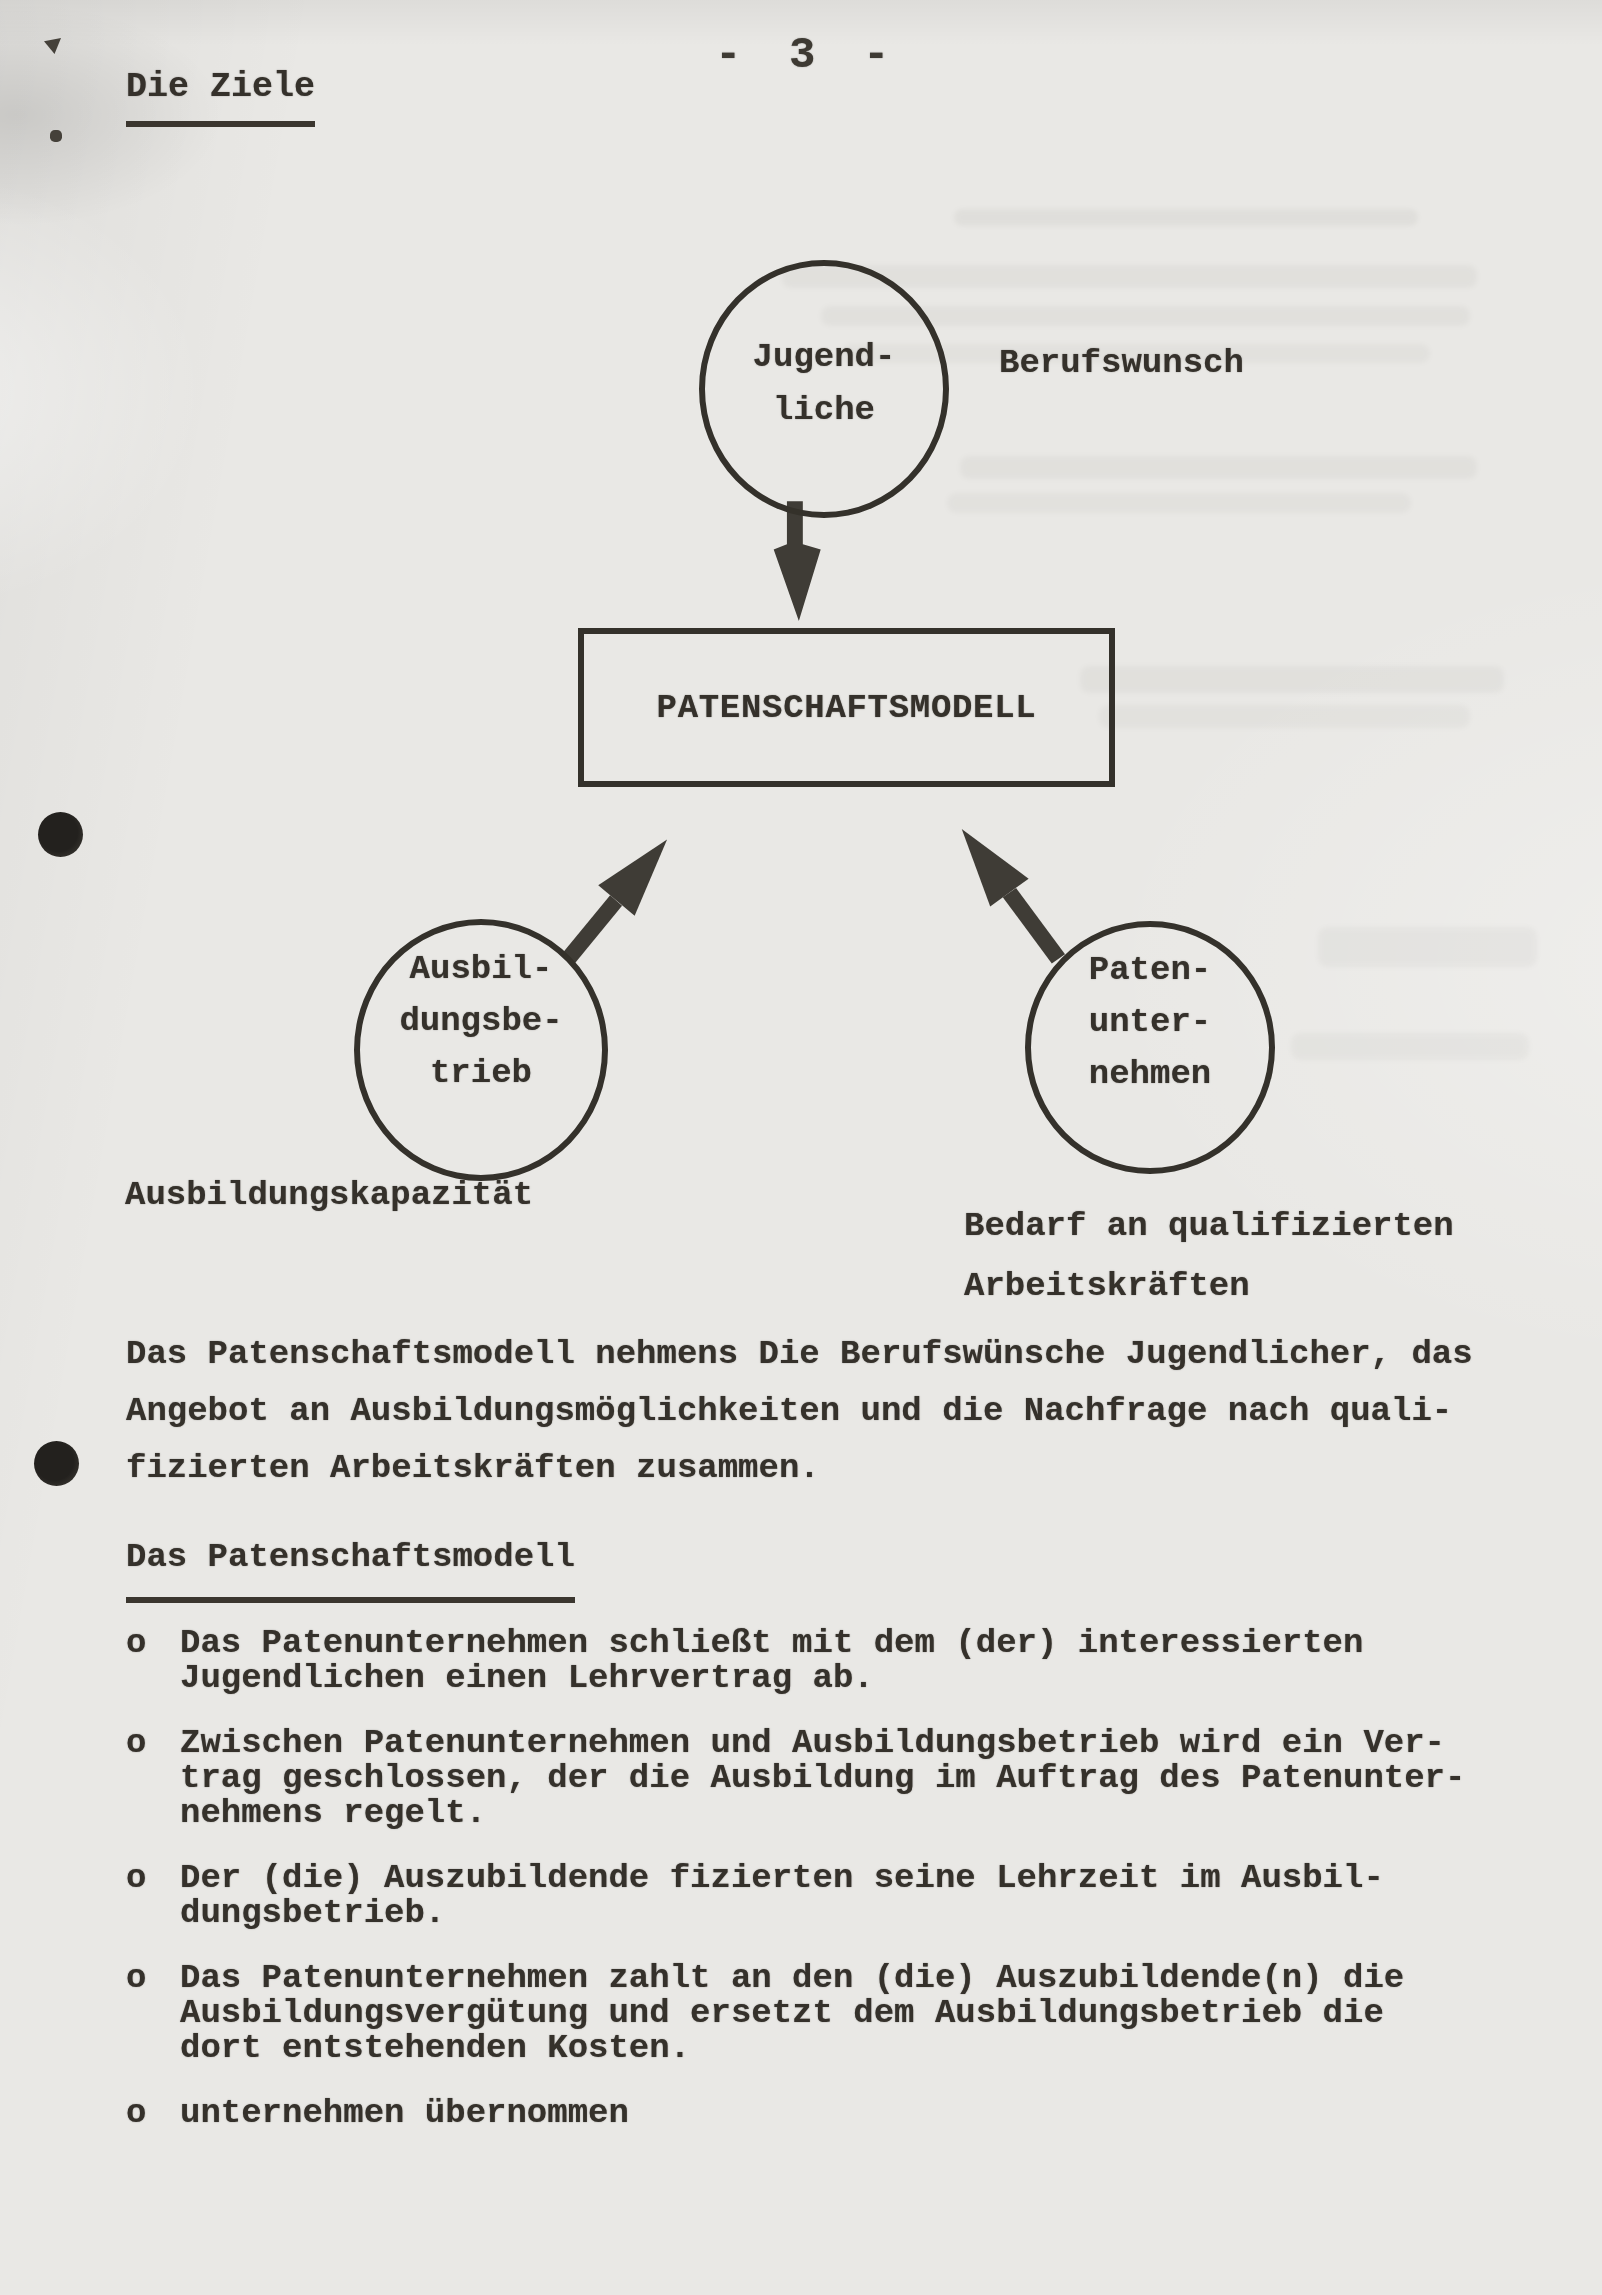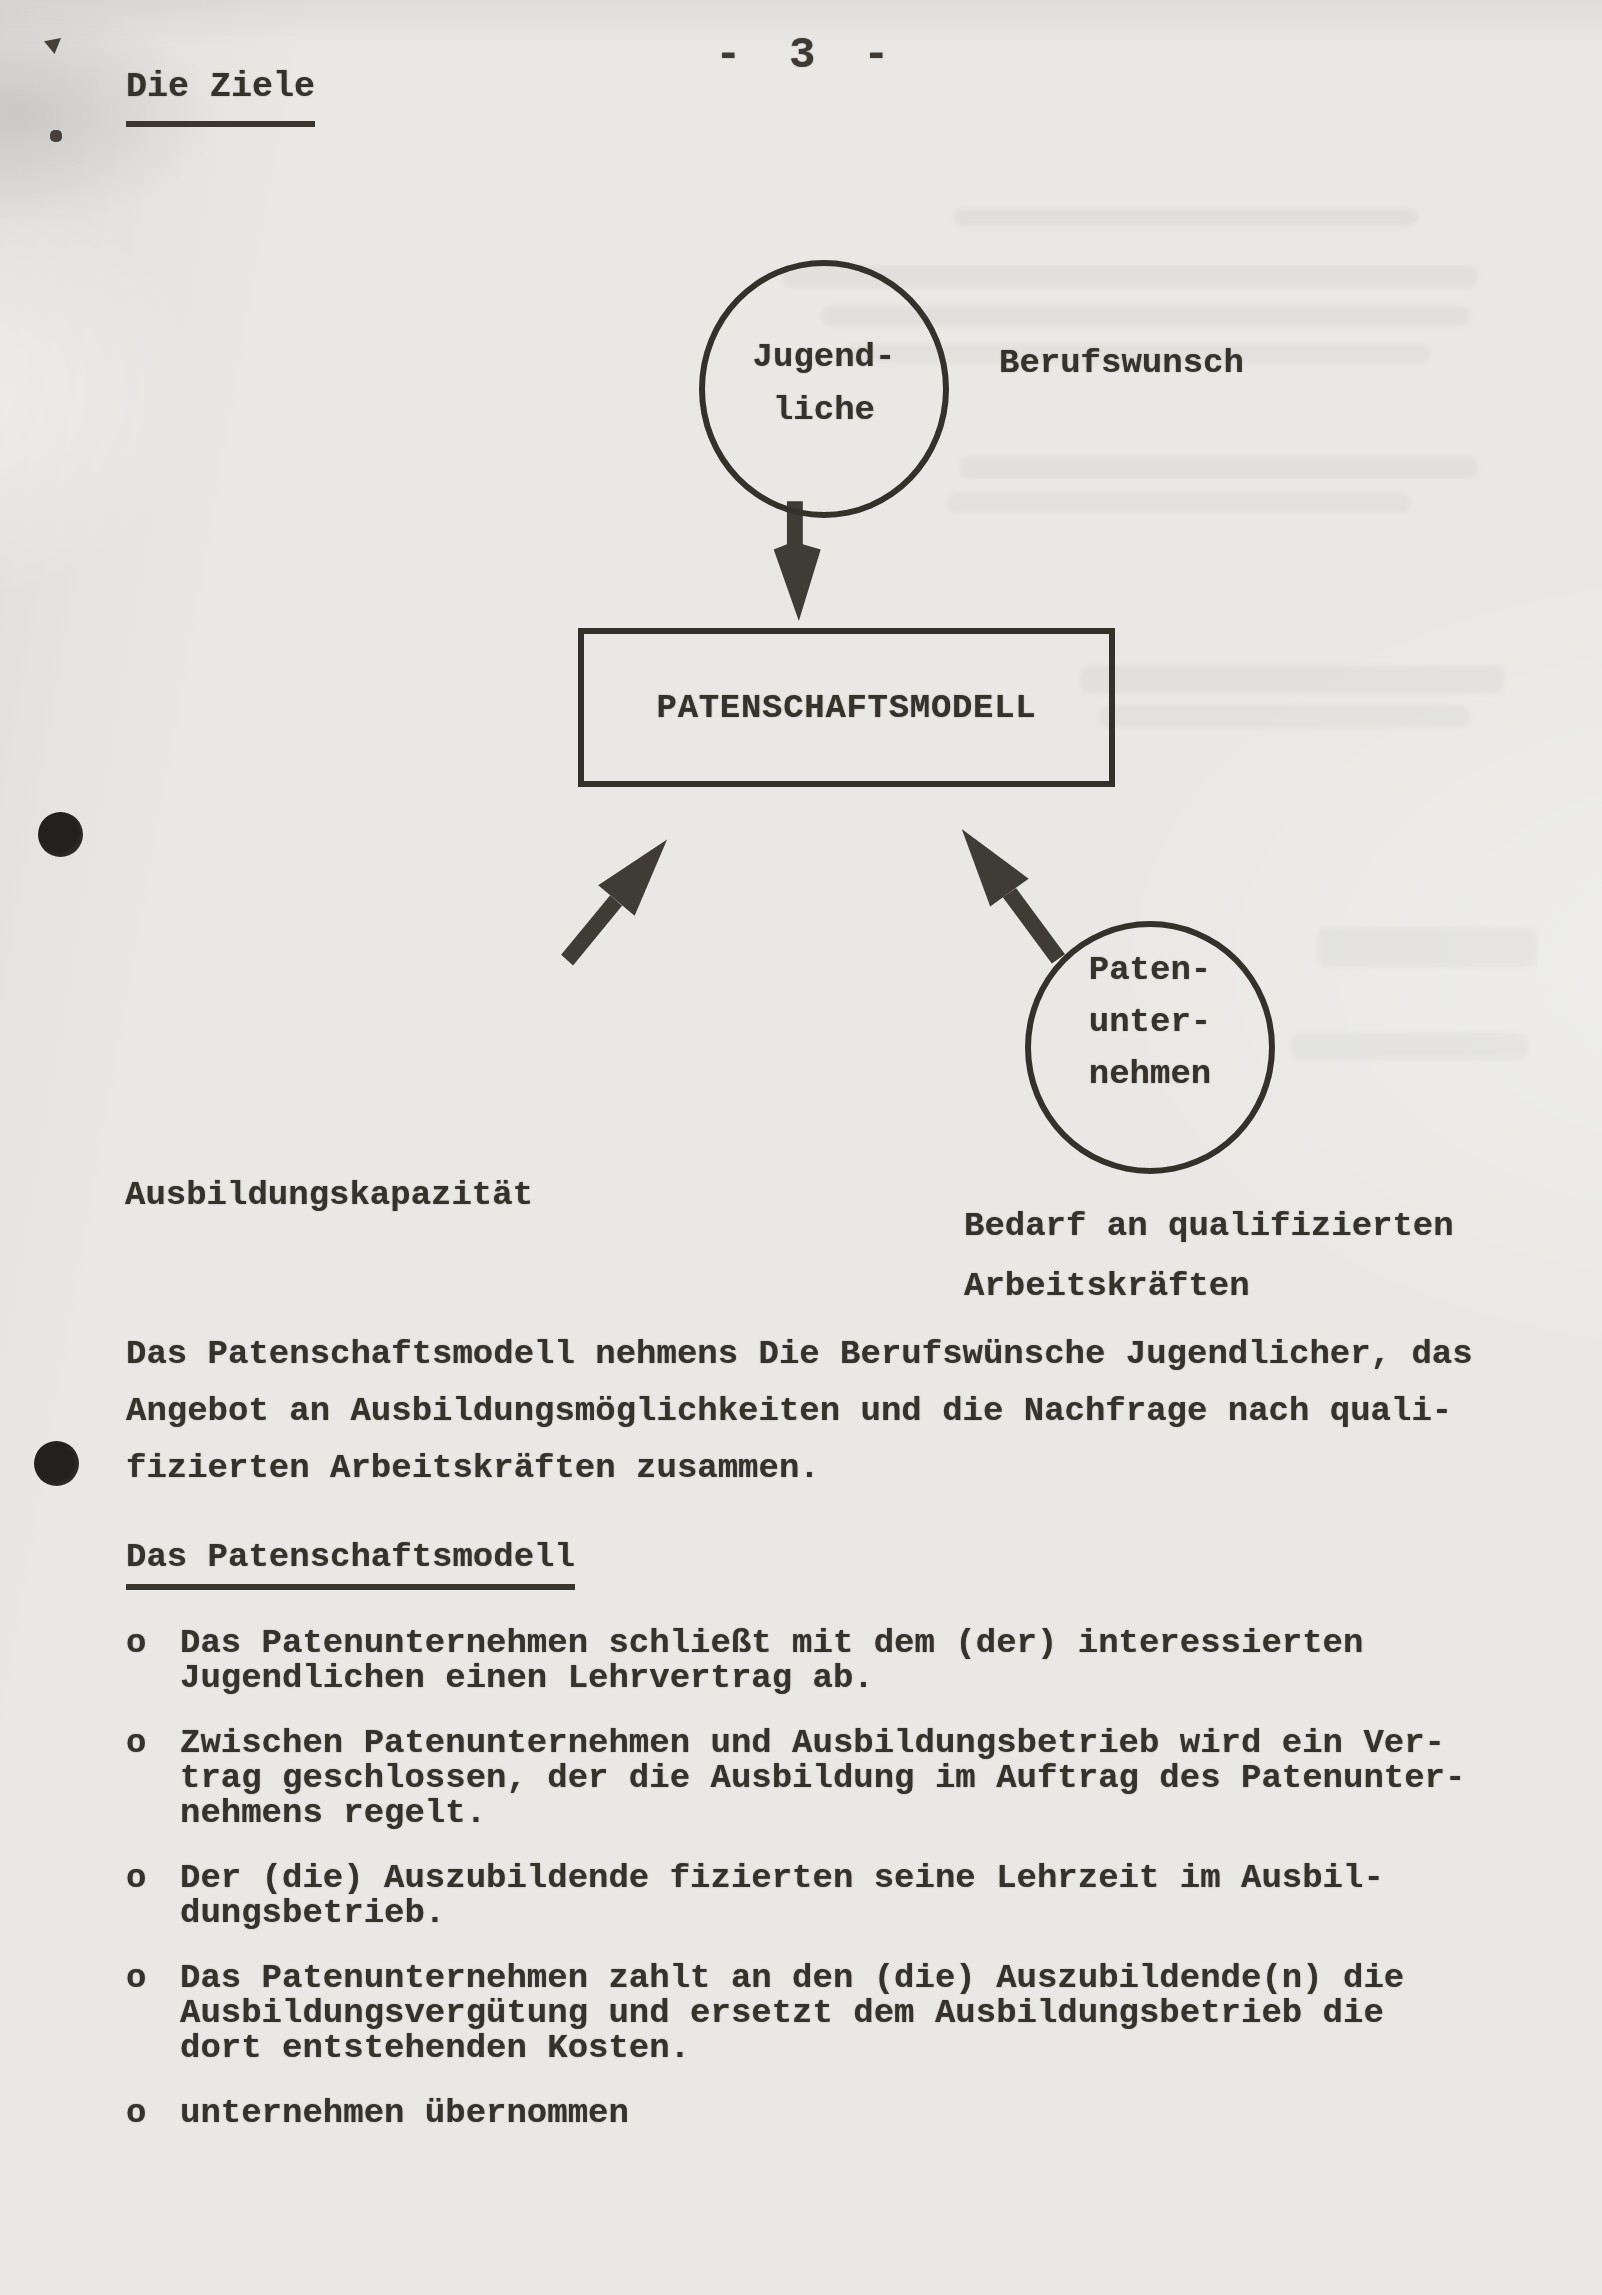--- a/index.html
+++ b/index.html
@@ -140,6 +140,13 @@
     <span>PATENSCHAFTSMODELL</span>
   </div>
 
+  <div class="circle circle-ausbildungsbetrieb">
+    <div class="lines">
+        <div>Ausbil-</div>
+        <div>dungsbe-</div>
+        <div>trieb</div>
+      </div>
+  </div>
   <div class="tw label-kapazitaet">Ausbildungskapazität</div>
 
   <div class="circle circle-patenunternehmen">

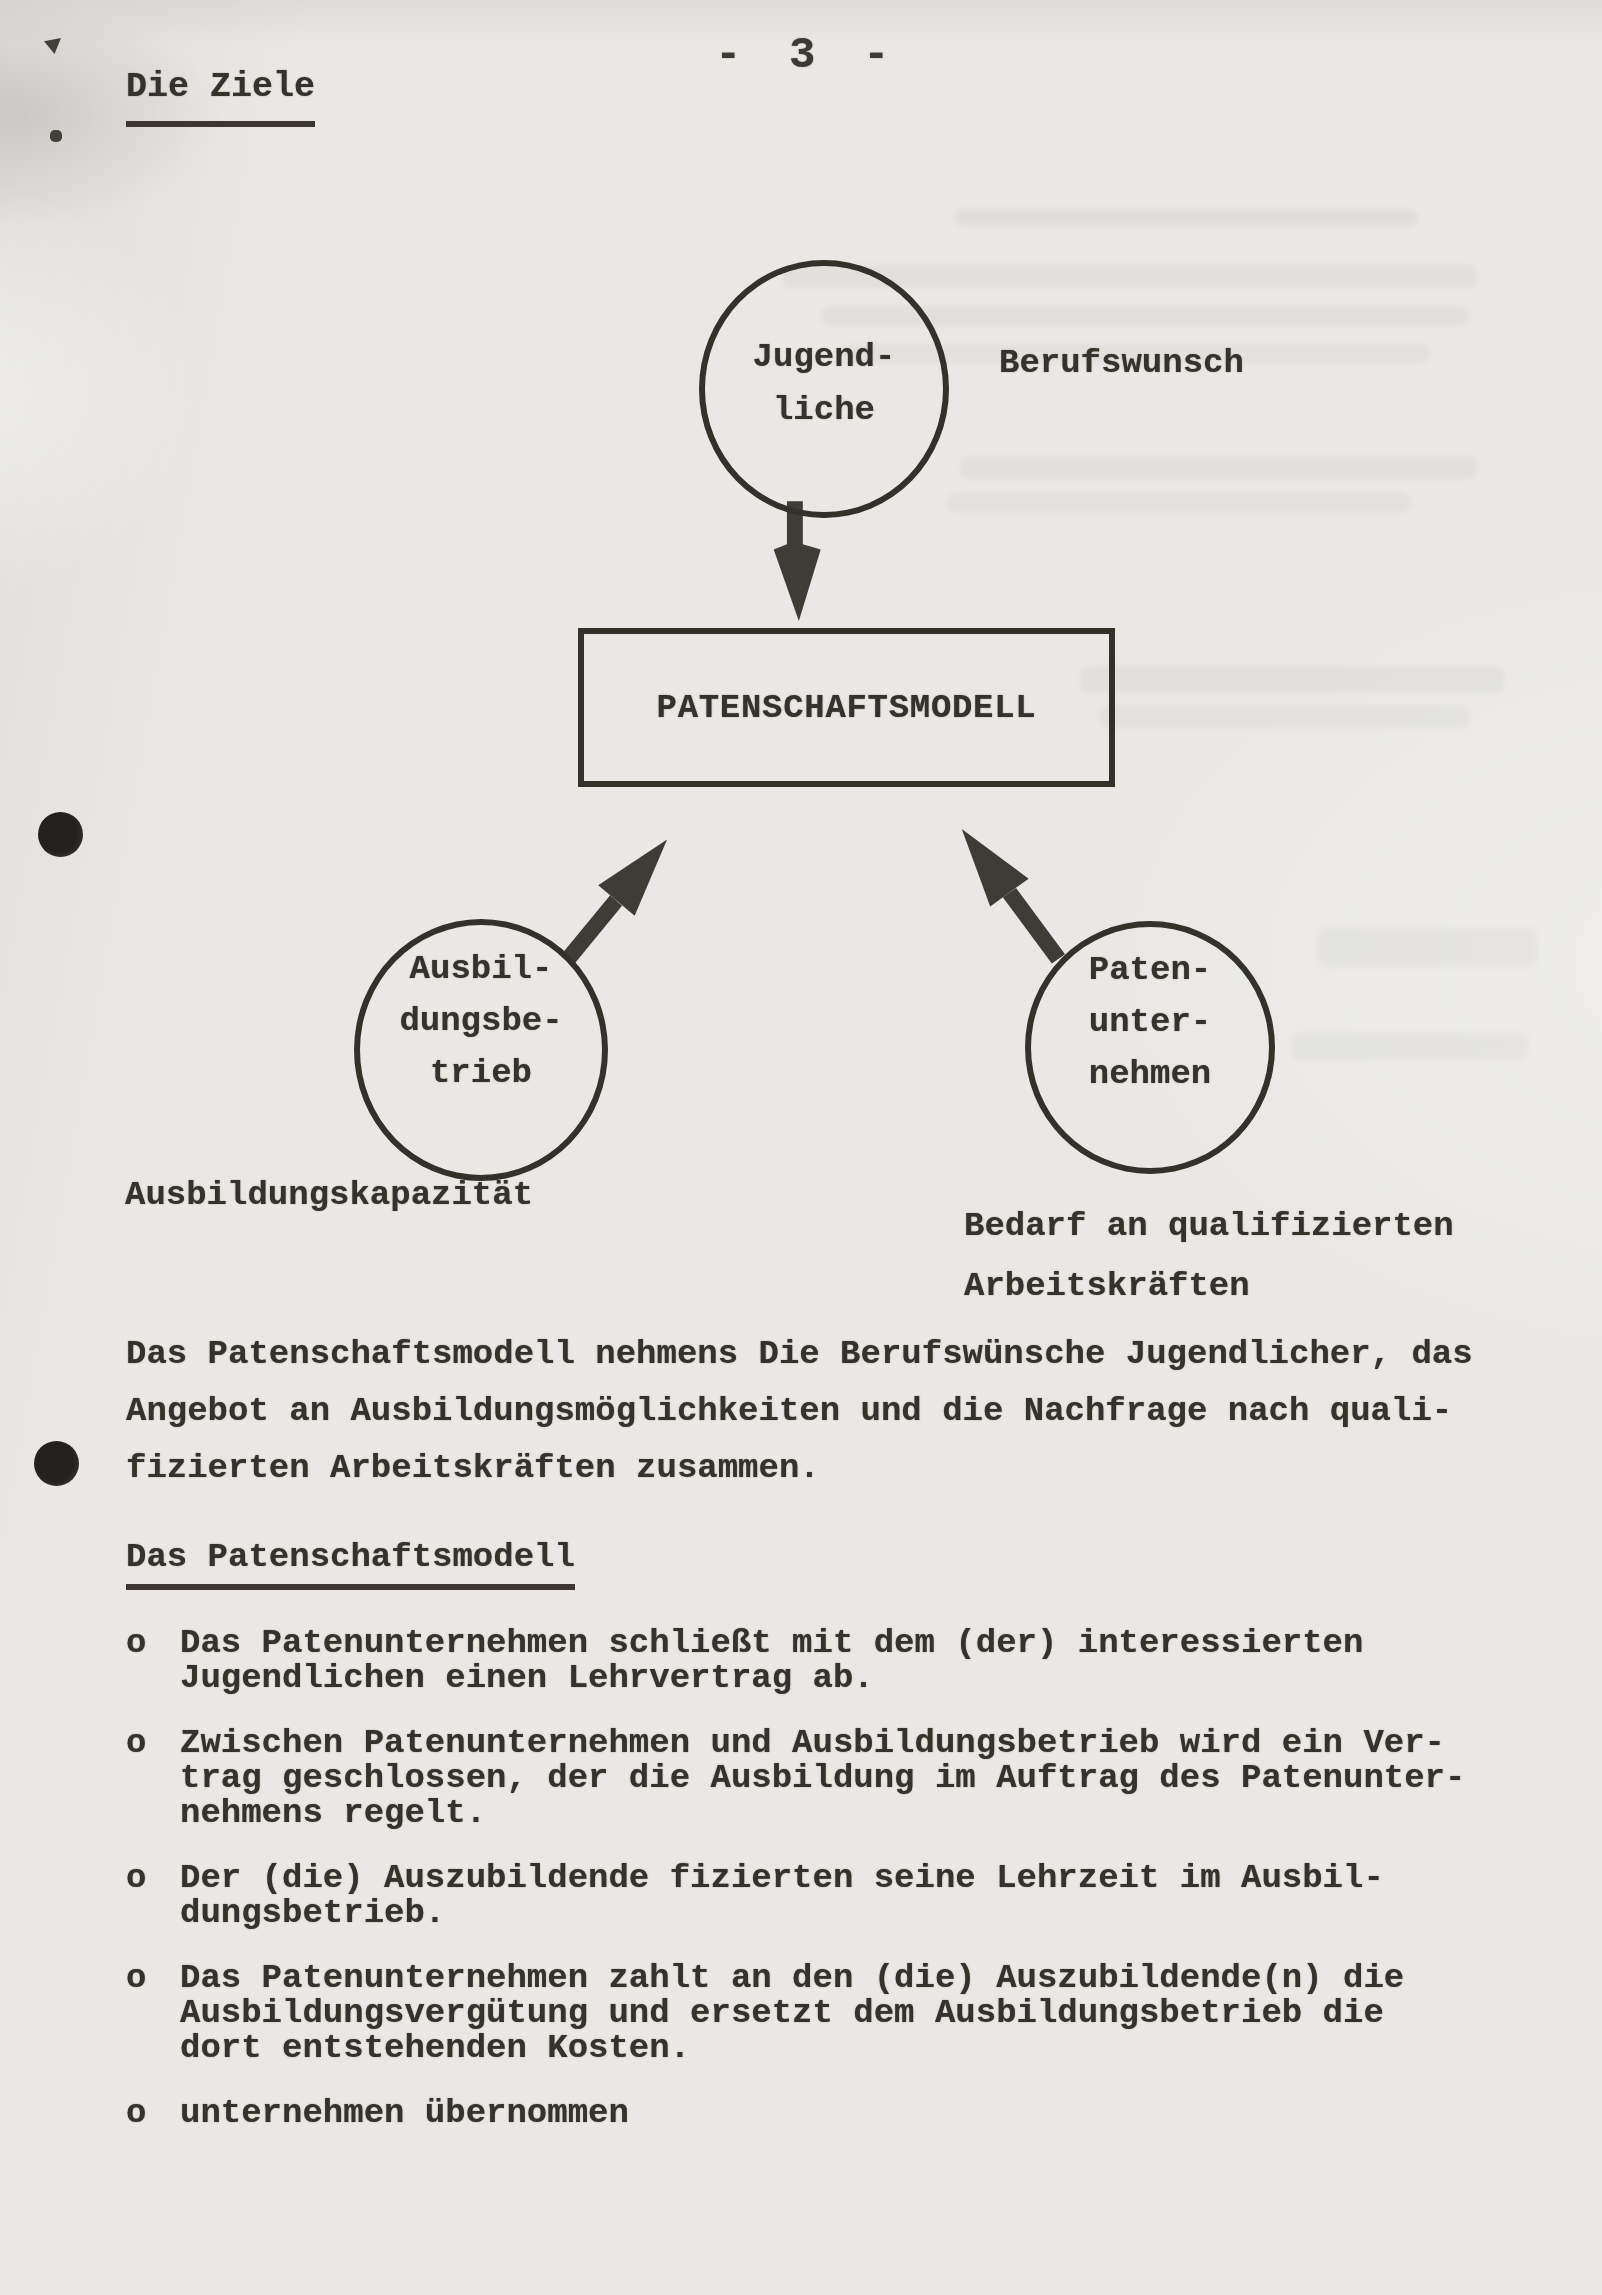--- a/index.html
+++ b/index.html
@@ -79,7 +79,7 @@
   .section-heading{
     top:1540px;left:126px;
     border-bottom:6px solid #3b362f;
-    padding-bottom:9px;
+    padding-bottom:22px;
   }
   .bullets{position:absolute;top:1626px;left:126px;}
   .bullet-item{display:flex;margin-bottom:30px;}

